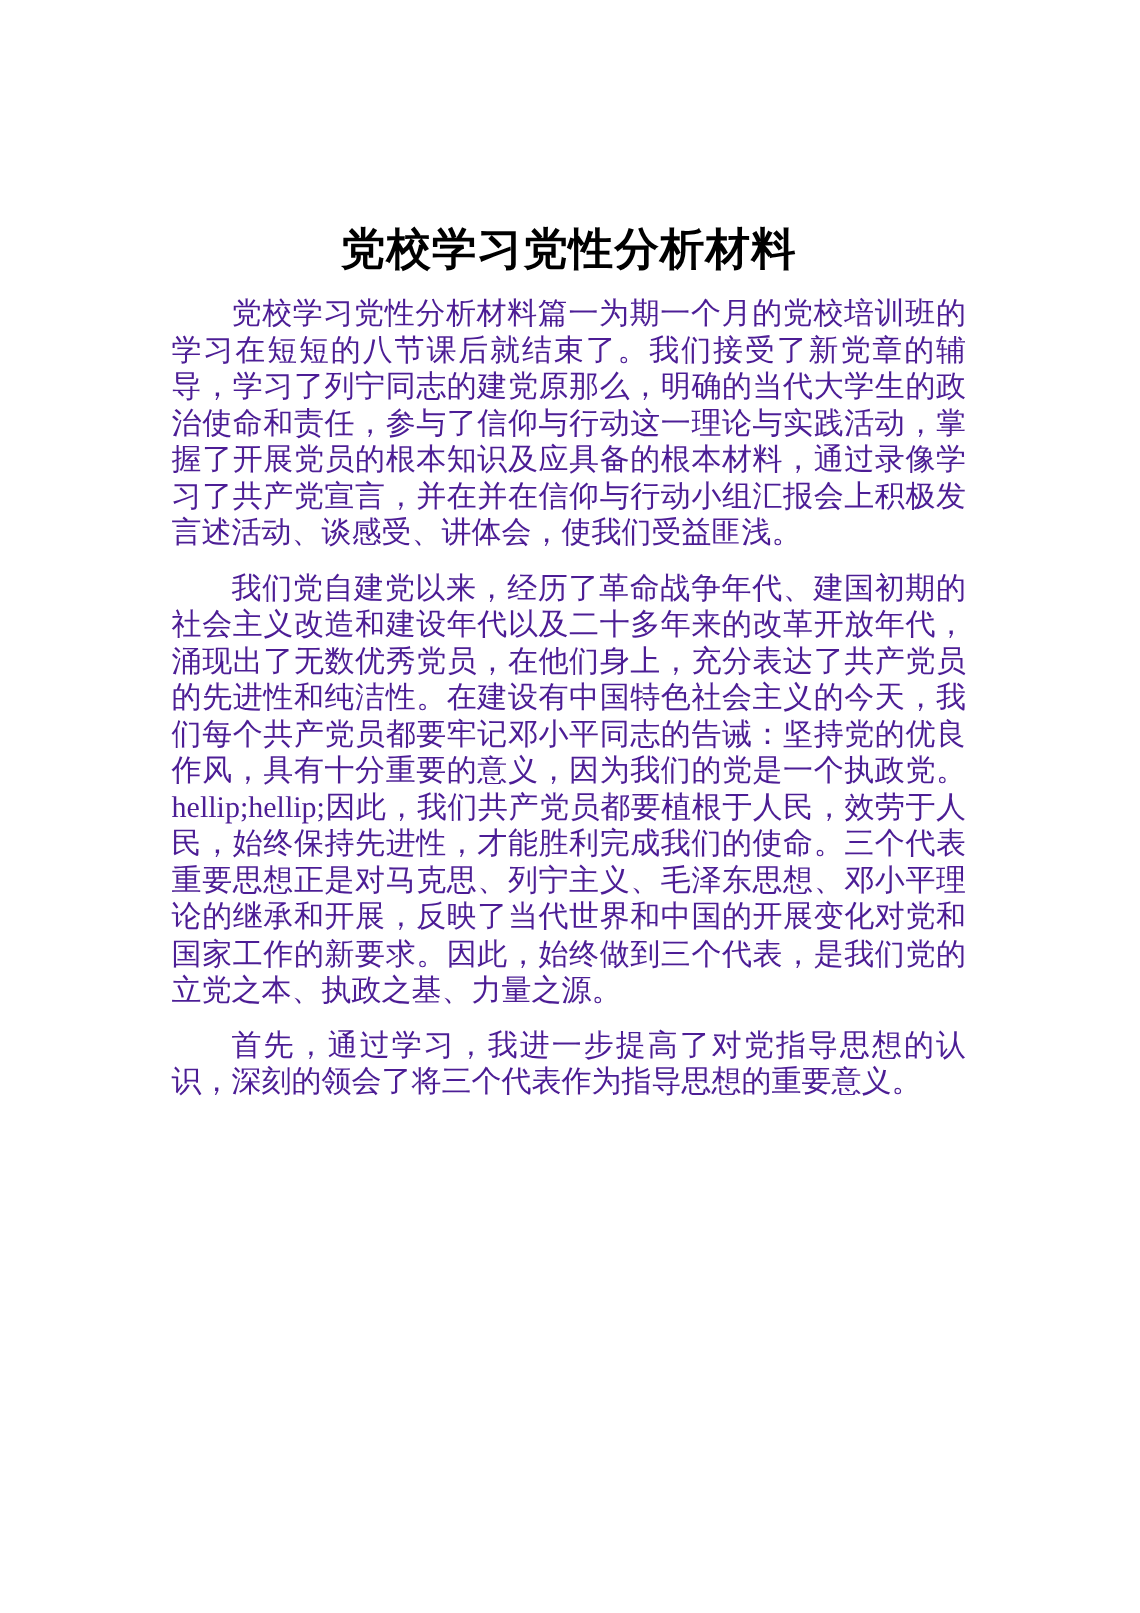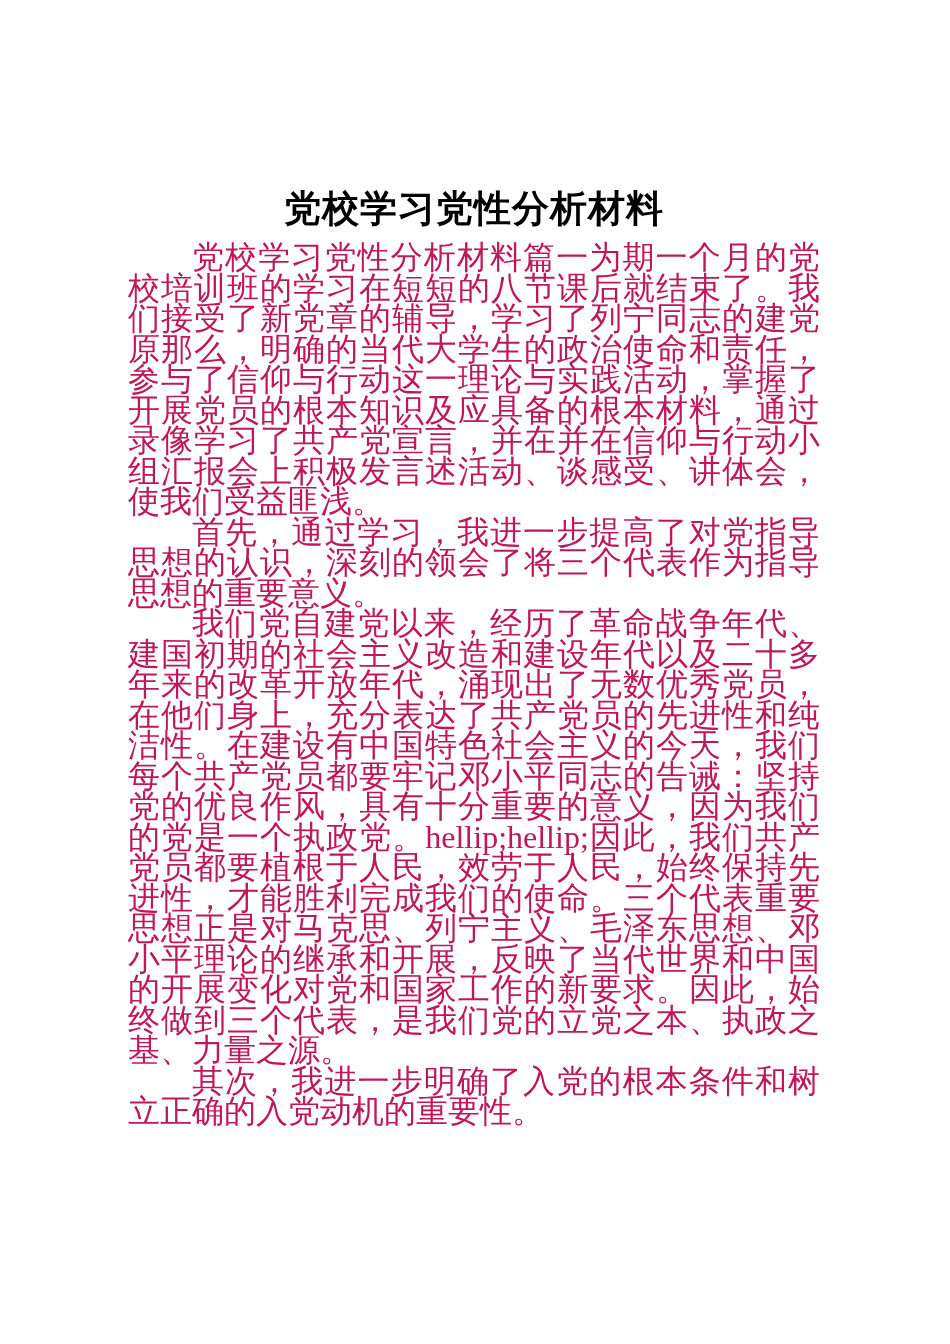--- a/index.html
+++ b/index.html
@@ -32,10 +32,10 @@
     white-space: nowrap;
   }
   .paragraphs p {
-    margin: 0;
-    font-size: 32px;
+    margin: 15px;
+    font-size: 25px;
     line-height: 30.5px;
-    color: #be185d;
+    color: #4c1d95;
     text-indent: 2em;
     text-align: justify;
     text-justify: inter-character;

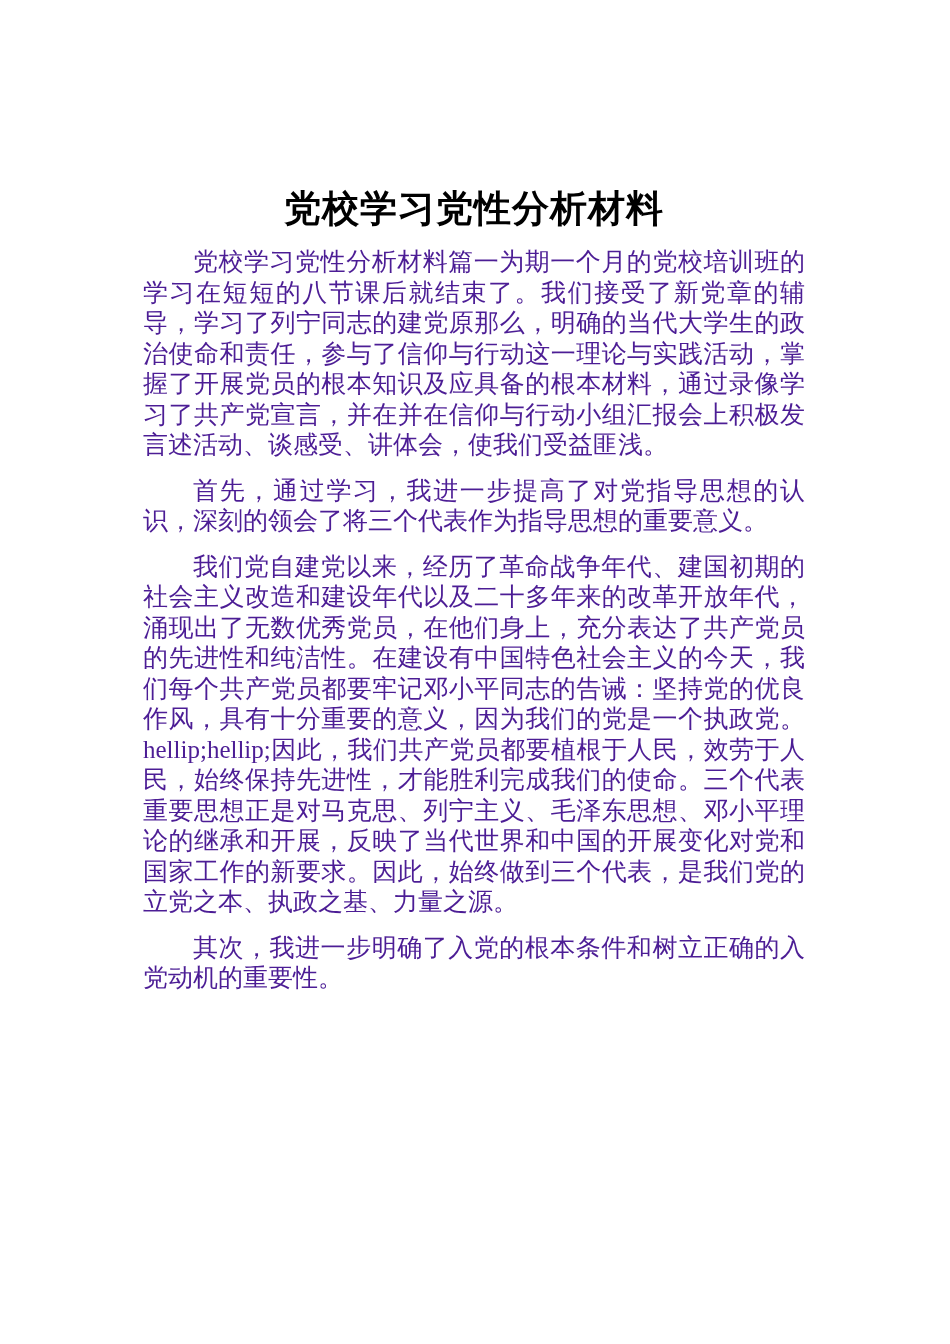--- a/index.html
+++ b/index.html
@@ -54,9 +54,9 @@
 
         <p>党校学习党性分析材料篇一为期一个月的党校培训班的学习在短短的八节课后就结束了。我们接受了新党章的辅导，学习了列宁同志的建党原那么，明确的当代大学生的政治使命和责任，参与了信仰与行动这一理论与实践活动，掌握了开展党员的根本知识及应具备的根本材料，通过录像学习了共产党宣言，并在并在信仰与行动小组汇报会上积极发言述活动、谈感受、讲体会，使我们受益匪浅。</p>
 
+        <p>我们党自建党以来，经历了革命战争年代、建国初期的社会主义改造和建设年代以及二十多年来的改革开放年代，涌现出了无数优秀党员，在他们身上，充分表达了共产党员的先进性和纯洁性。在建设有中国特色社会主义的今天，我们每个共产党员都要牢记邓小平同志的告诫：坚持党的优良作风，具有十分重要的意义，因为我们的党是一个执政党。hellip;hellip;因此，我们共产党员都要植根于人民，效劳于人民，始终保持先进性，才能胜利完成我们的使命。三个代表重要思想正是对马克思、列宁主义、毛泽东思想、邓小平理论的继承和开展，反映了当代世界和中国的开展变化对党和国家工作的新要求。因此，始终做到三个代表，是我们党的立党之本、执政之基、力量之源。</p>
+
         <p>首先，通过学习，我进一步提高了对党指导思想的认识，深刻的领会了将三个代表作为指导思想的重要意义。</p>
-
-        <p>我们党自建党以来，经历了革命战争年代、建国初期的社会主义改造和建设年代以及二十多年来的改革开放年代，涌现出了无数优秀党员，在他们身上，充分表达了共产党员的先进性和纯洁性。在建设有中国特色社会主义的今天，我们每个共产党员都要牢记邓小平同志的告诫：坚持党的优良作风，具有十分重要的意义，因为我们的党是一个执政党。hellip;hellip;因此，我们共产党员都要植根于人民，效劳于人民，始终保持先进性，才能胜利完成我们的使命。三个代表重要思想正是对马克思、列宁主义、毛泽东思想、邓小平理论的继承和开展，反映了当代世界和中国的开展变化对党和国家工作的新要求。因此，始终做到三个代表，是我们党的立党之本、执政之基、力量之源。</p>
 
         <p>其次，我进一步明确了入党的根本条件和树立正确的入党动机的重要性。</p>
 

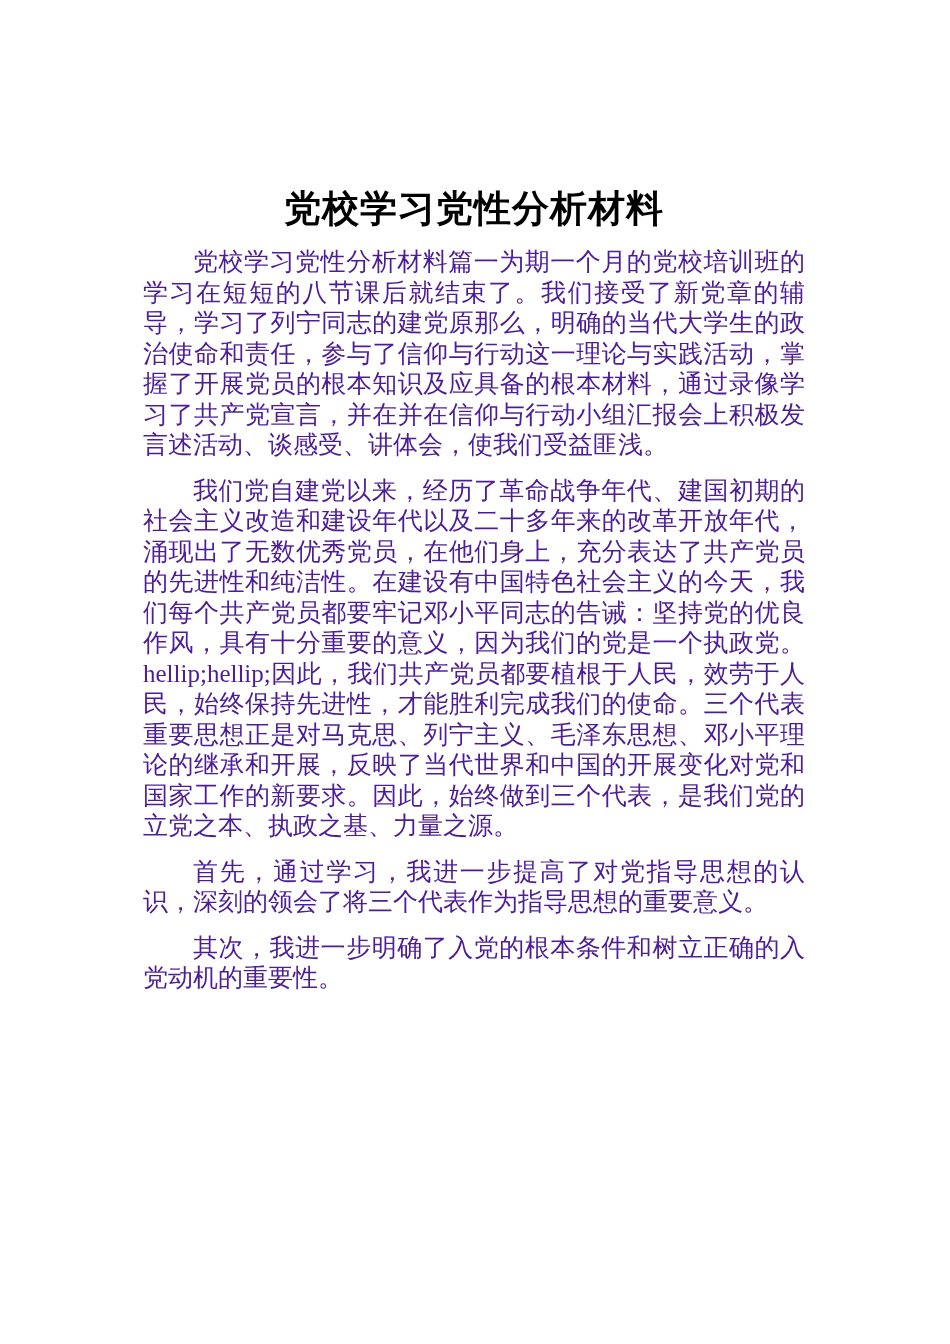--- a/index.html
+++ b/index.html
@@ -58,7 +58,6 @@
 
         <p>首先，通过学习，我进一步提高了对党指导思想的认识，深刻的领会了将三个代表作为指导思想的重要意义。</p>
 
-        <p>其次，我进一步明确了入党的根本条件和树立正确的入党动机的重要性。</p>
 
       </div>
   </div>

